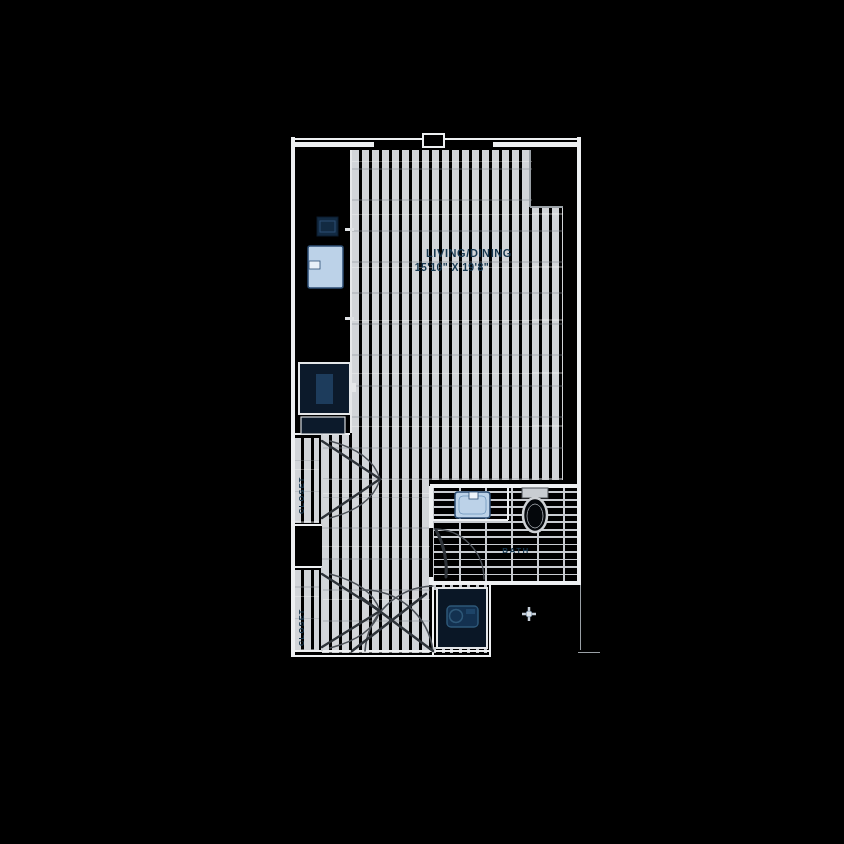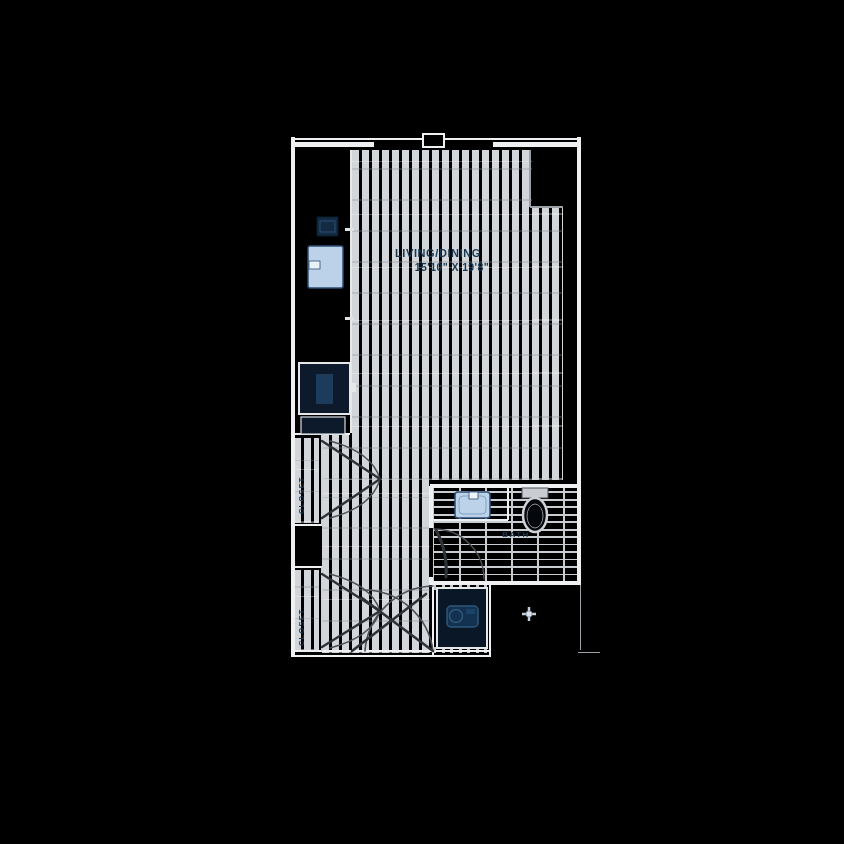--- a/index.html
+++ b/index.html
@@ -43,7 +43,7 @@
   .arc{stroke:var(--door-arc);fill:none;}
   .leaf{stroke:var(--door-leaf);fill:none;}
   .label{position:absolute;z-index:10;color:var(--label-text);font-weight:bold;white-space:nowrap;}
-  .living-label{left:352px;top:247px;width:160px;text-align:left;font-size:11px;letter-spacing:0.6px;margin-left:43px;}
+  .living-label{left:352px;top:247px;width:160px;text-align:right;font-size:11px;letter-spacing:0.6px;}
   .living-dims{left:352px;top:261px;width:200px;text-align:center;font-size:10.5px;letter-spacing:0.4px;}
   .closet-label{font-size:7.5px;letter-spacing:1.2px;transform:rotate(-90deg);transform-origin:0 0;}
   .closet-label.upper{left:297px;top:514px;}

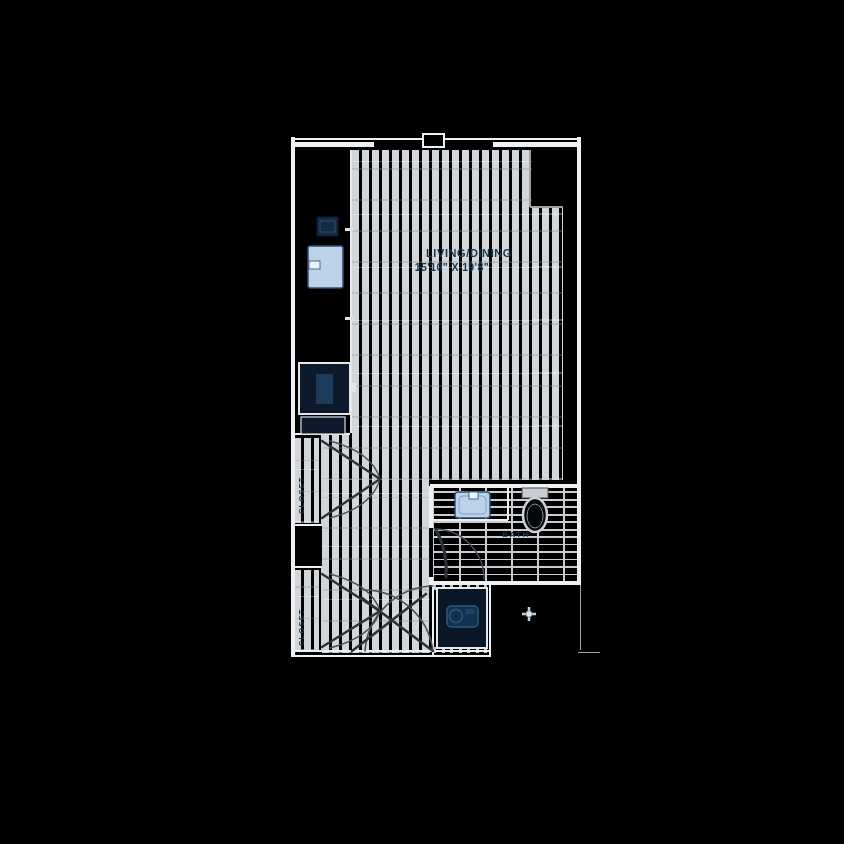--- a/index.html
+++ b/index.html
@@ -48,7 +48,7 @@
   .closet-label{font-size:7.5px;letter-spacing:1.2px;transform:rotate(-90deg);transform-origin:0 0;}
   .closet-label.upper{left:297px;top:514px;}
   .closet-label.lower{left:297px;top:646px;}
-  .bath-label{left:488px;top:530px;width:56px;text-align:center;font-size:8px;letter-spacing:1.5px;}
+  .bath-label{left:488px;top:546px;width:56px;text-align:center;font-size:8px;letter-spacing:1.5px;}
 </style>
 </head>
 <body>

